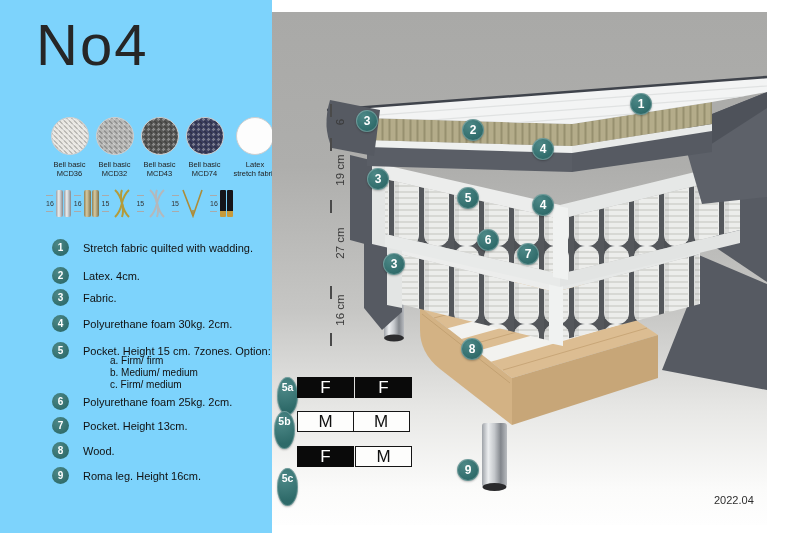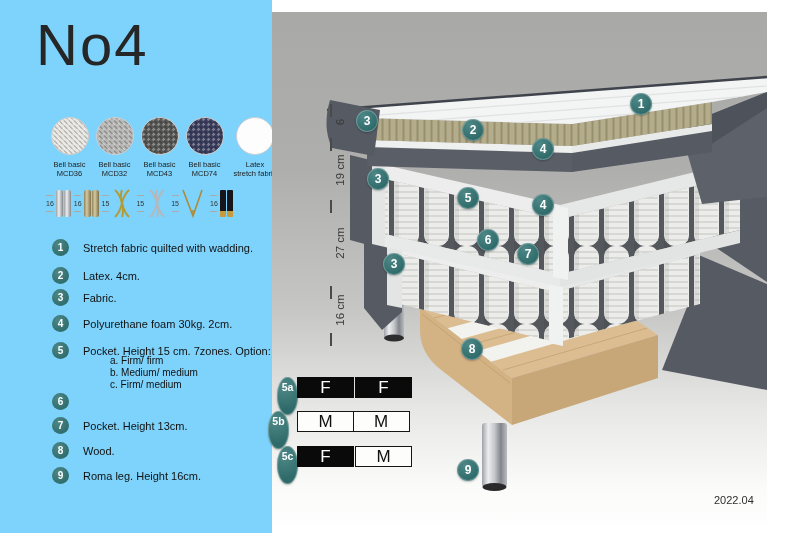--- a/index.html
+++ b/index.html
@@ -183,6 +183,7 @@
   <div class="spec-sub" style="top:379px">c. Firm/ medium</div>
   <div class="spec-row" style="top:393px">
     <span class="num-badge">6</span>
+    <span class="spec-text">Polyurethane foam 25kg. 2cm.</span>
   </div>
   <div class="spec-row" style="top:417px">
     <span class="num-badge">7</span>

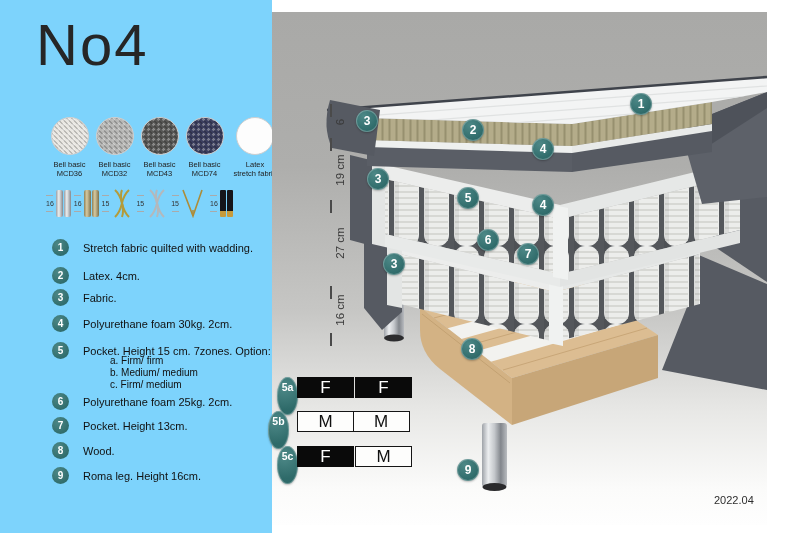--- a/index.html
+++ b/index.html
@@ -337,7 +337,7 @@
     <div class="fcell dark">F</div>
     <div class="fcell dark">F</div>
   </div>
-  <div class="callout small" style="left:268px;top:411px">5b</div>
+  <div class="callout small" style="left:274px;top:411px">5b</div>
   <div class="fbar" style="left:297px;top:411px">
     <div class="fcell light">M</div>
     <div class="fcell light">M</div>

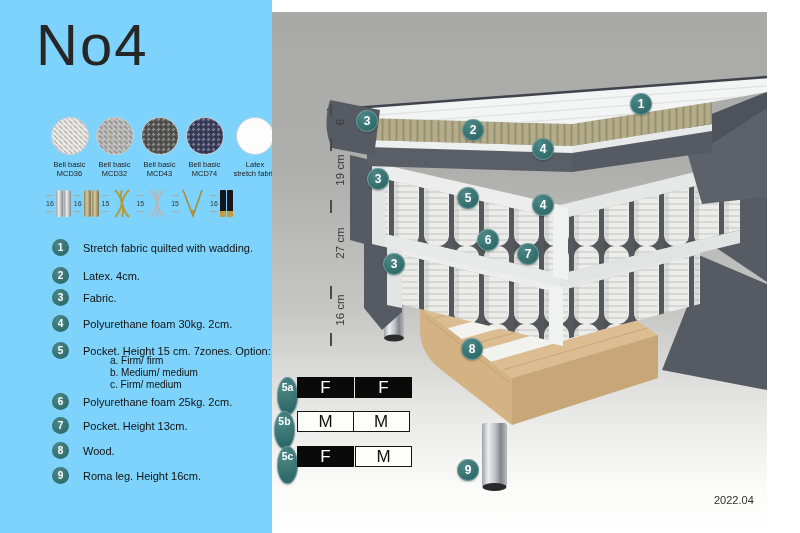--- a/index.html
+++ b/index.html
@@ -342,7 +342,7 @@
     <div class="fcell light">M</div>
     <div class="fcell light">M</div>
   </div>
-  <div class="callout small" style="left:277px;top:446px">5c</div>
+  <div class="callout small" style="left:277px;top:468px">5c</div>
   <div class="fbar" style="left:297px;top:446px">
     <div class="fcell dark">F</div>
     <div class="fcell light">M</div>

